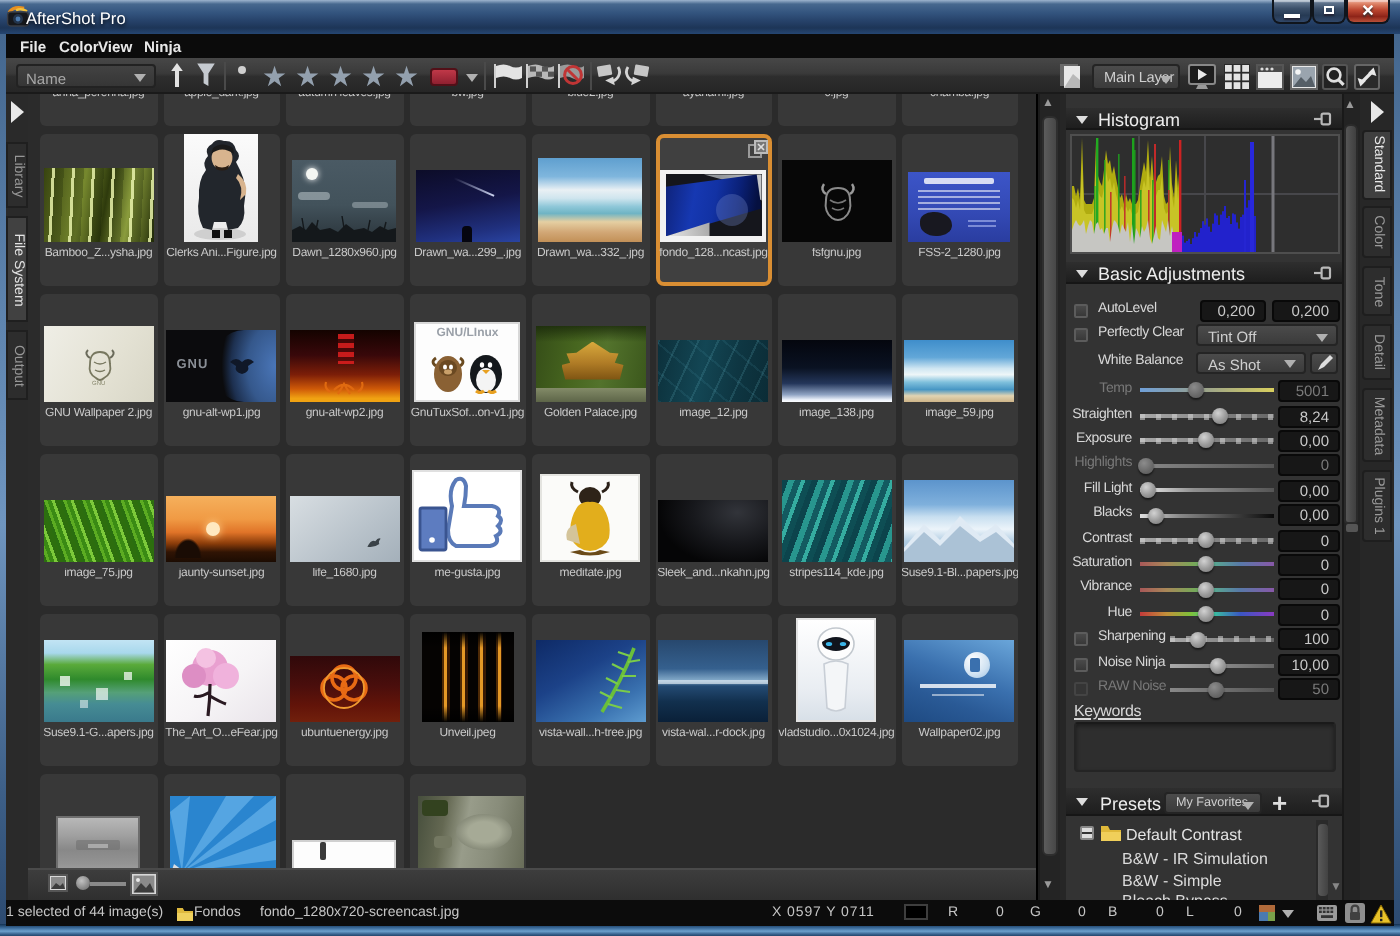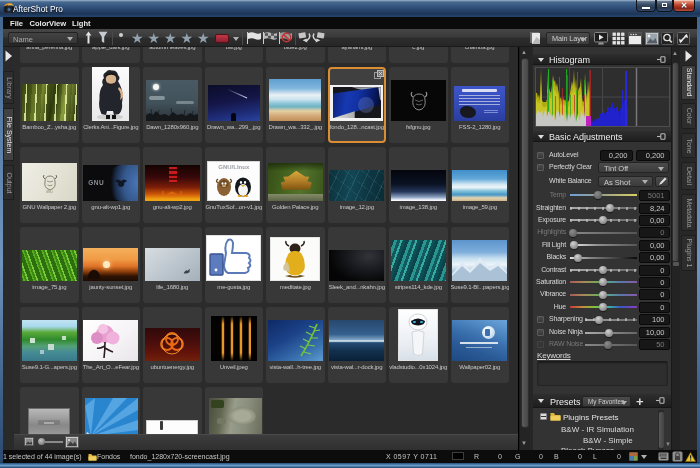--- a/index.html
+++ b/index.html
@@ -95,7 +95,7 @@
     <span style="left:7px;top:2px;">File</span>
     <span style="left:26.5px;top:2px;">Color</span>
     <span style="left:46px;top:2px;">View</span>
-    <span style="left:69px;top:2px;">Light</span>
+    <span style="left:69px;top:2px;">Ninja</span>
   </div>
 <div id="toolbar" class="abs"></div>
 <div id="namedd" class="abs">Name<div class="ddarr abs" style="right:4px;top:4px;"></div></div>

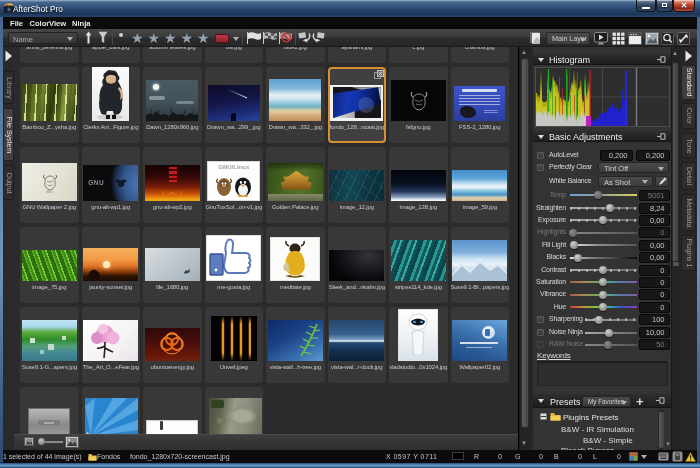--- a/index.html
+++ b/index.html
@@ -748,7 +748,7 @@
     <path d="M0.5 2 L0.5 8.5 L10.5 8.5 L10.5 3 L5 3 L4 1 L0.5 1 Z" fill="#e0b93a"></path>
     <path d="M0.5 4 H10.5 V8.5 H0.5 Z" fill="#f0cf5a"></path>
   </svg>
-<div class="abs" style="left:563px;top:413px;font-size:8px;color:#e4e4e4;">Plugins Presets</div>
+<div class="abs" style="left:563px;top:413px;font-size:8px;color:#e4e4e4;">Default Contrast</div>
 <div class="abs" style="left:561px;top:425px;font-size:8px;color:#dcdcdc;">B&amp;W - IR Simulation</div>
 <div class="abs" style="left:583px;top:435.5px;font-size:8px;color:#dcdcdc;">B&amp;W - Simple</div>
 <div class="abs" style="left:561px;top:446px;font-size:8px;color:#dcdcdc;">Bleach Bypass</div>

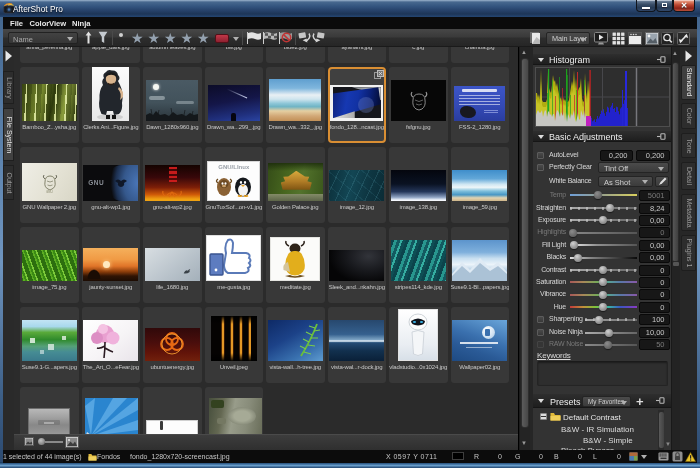--- a/index.html
+++ b/index.html
@@ -750,7 +750,7 @@
   </svg>
 <div class="abs" style="left:563px;top:413px;font-size:8px;color:#e4e4e4;">Default Contrast</div>
 <div class="abs" style="left:561px;top:425px;font-size:8px;color:#dcdcdc;">B&amp;W - IR Simulation</div>
-<div class="abs" style="left:583px;top:435.5px;font-size:8px;color:#dcdcdc;">B&amp;W - Simple</div>
+<div class="abs" style="left:561px;top:435.5px;font-size:8px;color:#dcdcdc;">B&amp;W - Simple</div>
 <div class="abs" style="left:561px;top:446px;font-size:8px;color:#dcdcdc;">Bleach Bypass</div>
 <div class="abs" style="left:658px;top:410px;width:6px;height:40px;background:#2a2a2a;"></div>
 <div class="abs" style="left:658.5px;top:412px;width:5px;height:36px;background:linear-gradient(90deg,#5a5a5a,#424242);border-radius:2px;"></div>

